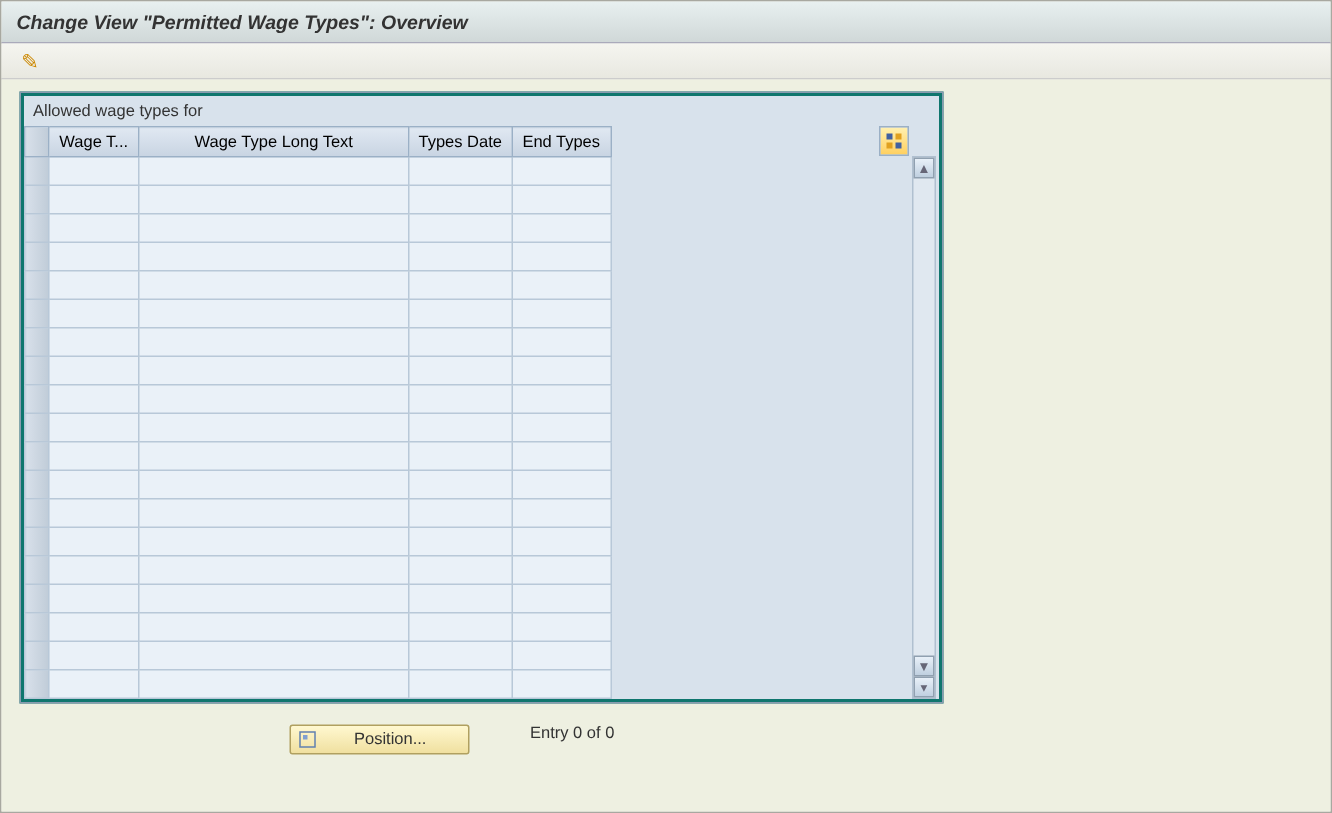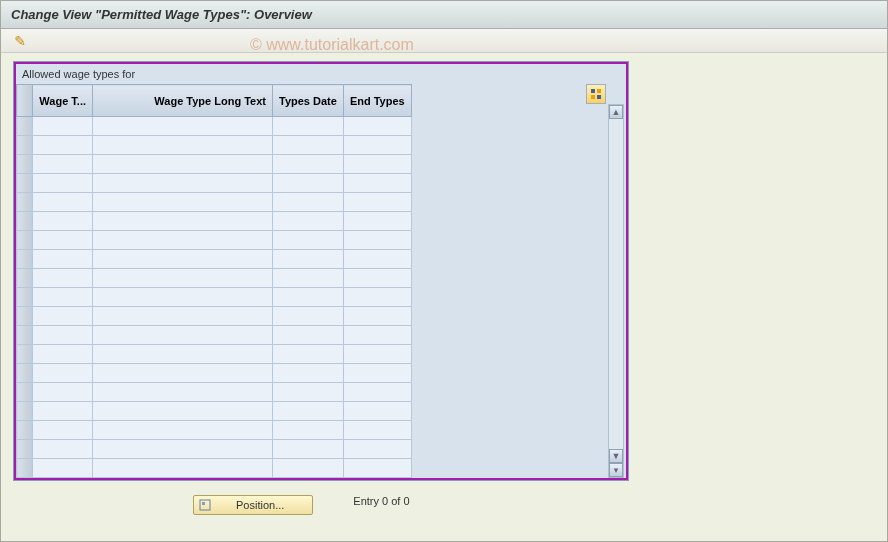--- a/index.html
+++ b/index.html
@@ -183,7 +183,6 @@
     </div>
   </div>
 
-  <div class="watermark">© www.tutorialkart.com</div>
 
   <div class="content-area">
     <div class="panel">

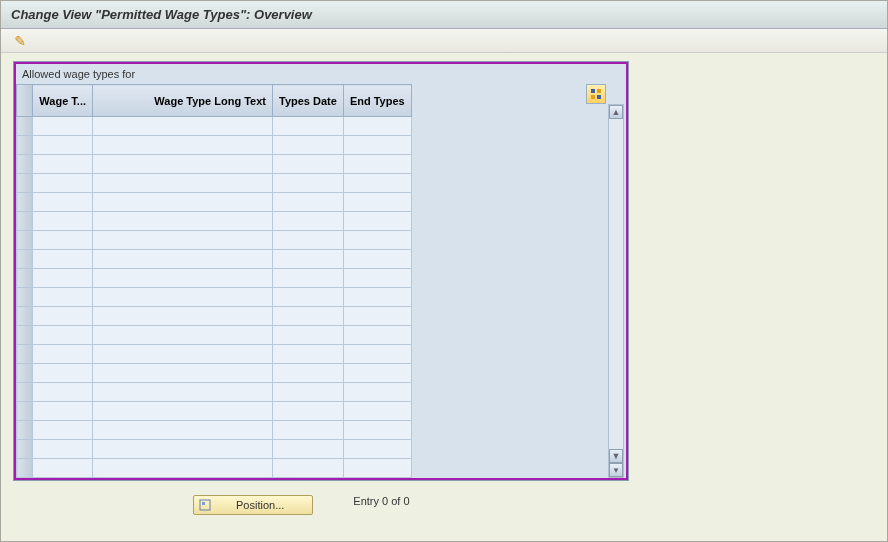--- a/index.html
+++ b/index.html
@@ -59,7 +59,7 @@
     }
     .panel {
       border: 1px solid #8a9bb0;
-      background: #a21caf;
+      background: #0f766e;
       padding: 2px;
       width: 616px;
     }

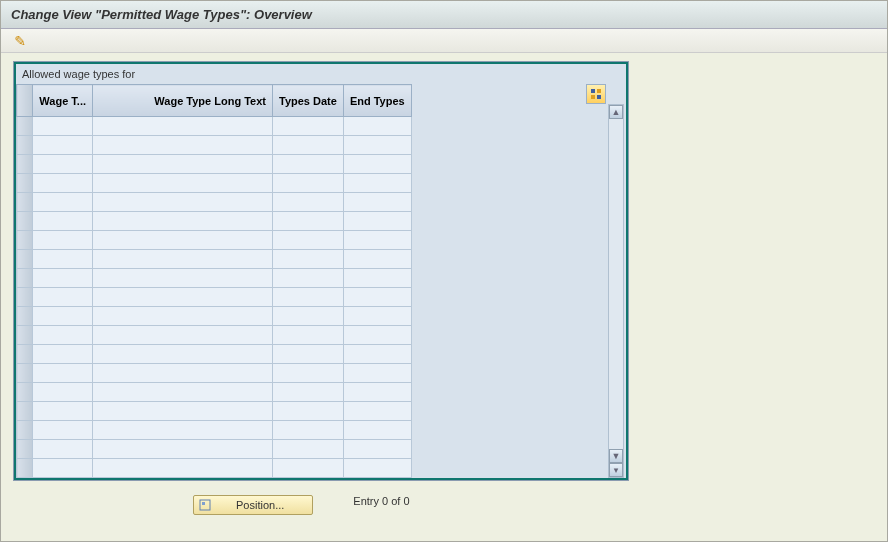--- a/index.html
+++ b/index.html
@@ -80,9 +80,9 @@
       background: linear-gradient(#e0e8f2, #c8d4e2);
       border: 1px solid #9bb0c6;
       padding: 3px 6px;
-      font-weight: bold;
-      text-align: right;
-      height: 32px;
+      font-weight: normal;
+      text-align: center;
+      height: 20px;
       white-space: nowrap;
       overflow: hidden;
     }

